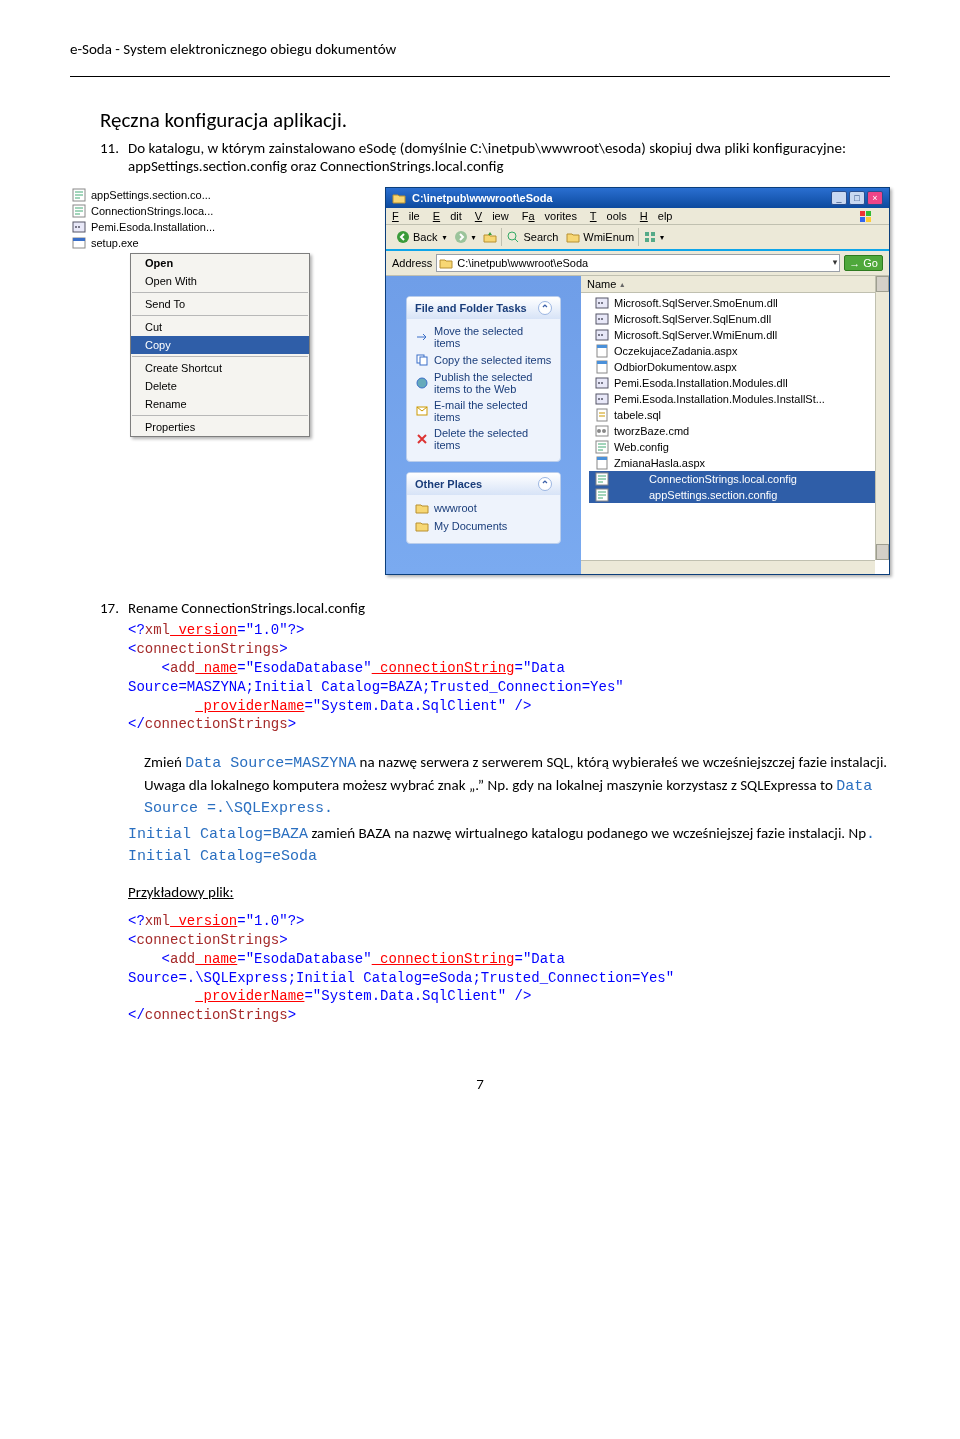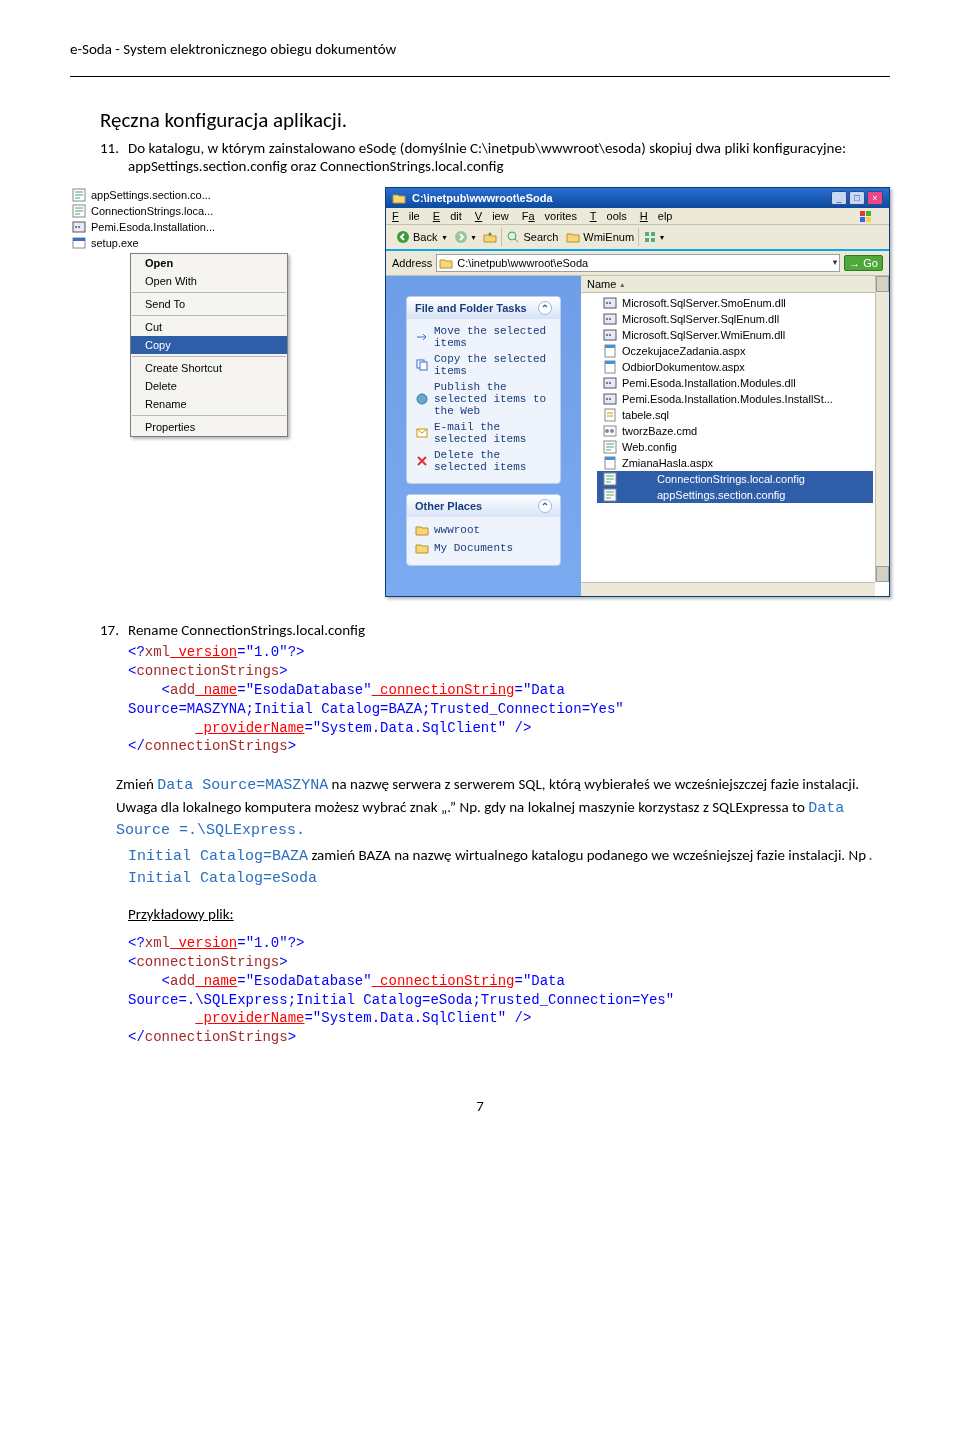--- a/index.html
+++ b/index.html
@@ -47,7 +47,7 @@
     background: #f5f4f0;
     border: 1px solid #7e7e7e;
     box-shadow: 2px 2px 3px rgba(0,0,0,.3);
-    width: 158px;
+    width: 180px;
     margin-top: 2px;
     margin-left: 60px;
   }

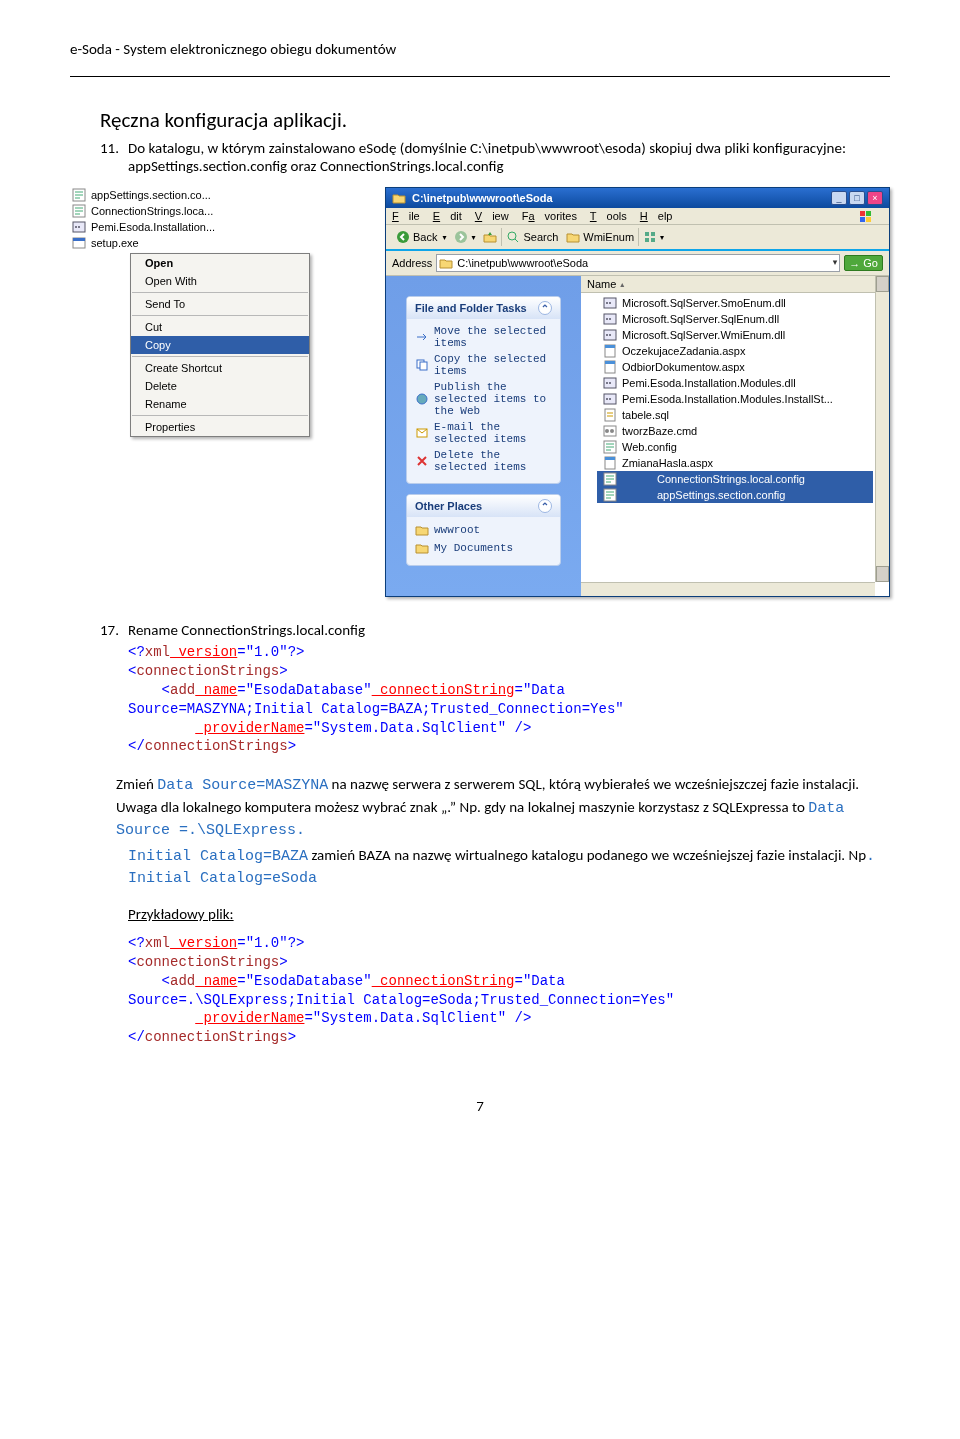--- a/index.html
+++ b/index.html
@@ -112,7 +112,7 @@
   .side-link{ display:flex;align-items:center;gap:5px;padding:2px 0;color:#1a3d7a;font-family:Liberation Mono, monospace; }
   .file-pane{ flex:1; position:relative;}
   .file-head{ background:#ece9d8;border-bottom:1px solid #c0c0b0;padding:2px 6px;display:flex;align-items:center;gap:4px;}
-  .file-list{ padding:2px 16px;}
+  .file-list{ padding:2px 8px;}
   .file-list .file-row{ padding:1px 6px; }
   .file-row.sel{ background:#2f5ea8;color:#fff;gap:40px;}
   .scrollbar-v{ position:absolute;right:0;top:0;bottom:14px;width:14px;background:#ece9d8;border-left:1px solid #c0c0b0;}

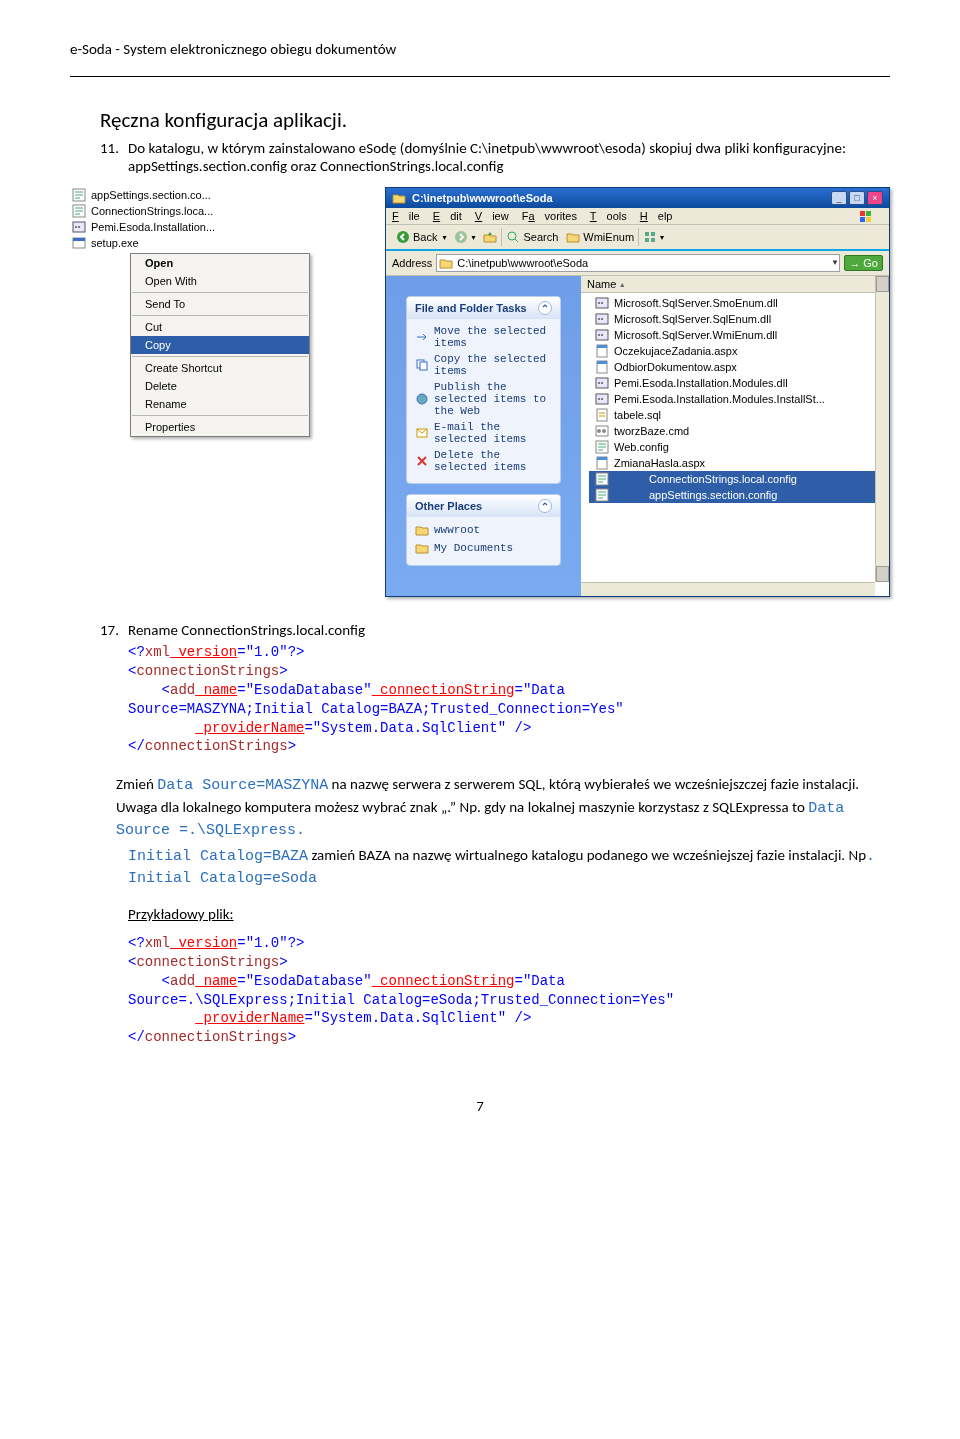--- a/index.html
+++ b/index.html
@@ -109,7 +109,7 @@
   }
   .side-head .chev{font-size:10px;color:#3a5fa8;background:#fff;border:1px solid #9cb6e2;border-radius:50%;width:14px;height:14px;display:flex;align-items:center;justify-content:center;}
   .side-body{ padding:4px 8px 8px 8px; }
-  .side-link{ display:flex;align-items:center;gap:5px;padding:2px 0;color:#1a3d7a;font-family:Liberation Mono, monospace; }
+  .side-link{ display:flex;align-items:center;gap:5px;padding:2px 0;color:#1a3d7a; }
   .file-pane{ flex:1; position:relative;}
   .file-head{ background:#ece9d8;border-bottom:1px solid #c0c0b0;padding:2px 6px;display:flex;align-items:center;gap:4px;}
   .file-list{ padding:2px 8px;}

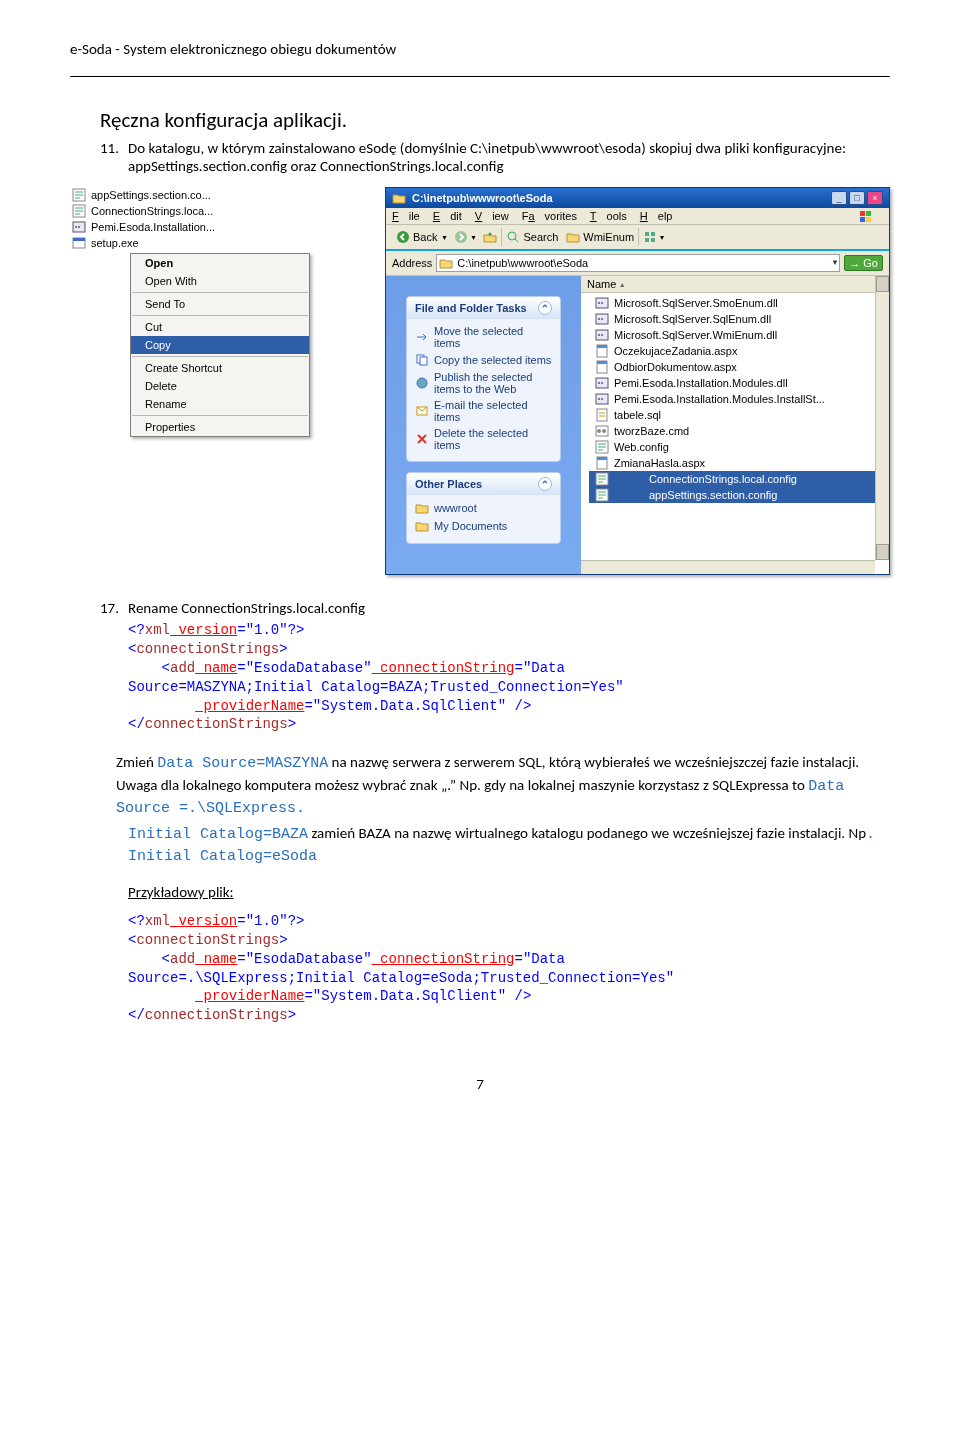--- a/index.html
+++ b/index.html
@@ -537,7 +537,7 @@
         <span class="c-red"> providerName</span><span class="c-blue">="System.Data.SqlClient"</span><span class="c-blue"> /&gt;</span>
 <span class="c-blue">&lt;/</span><span class="c-brown">connectionStrings</span><span class="c-blue">&gt;</span></div>
 
-  <p class="prose" style="margin-left:16px;"><span>Zmień </span><span class="code-inline">Data Source=MASZYNA</span><span>  na nazwę serwera z serwerem SQL, którą wybierałeś we wcześniejszczej fazie instalacji. Uwaga dla lokalnego komputera możesz wybrać znak „.” Np. gdy na lokalnej maszynie korzystasz z SQLExpressa to </span><span class="code-inline">Data Source =.\SQLExpress.</span></p>
+  <p class="prose" style="margin-left:44px;"><span>Zmień </span><span class="code-inline">Data Source=MASZYNA</span><span>  na nazwę serwera z serwerem SQL, którą wybierałeś we wcześniejszczej fazie instalacji. Uwaga dla lokalnego komputera możesz wybrać znak „.” Np. gdy na lokalnej maszynie korzystasz z SQLExpressa to </span><span class="code-inline">Data Source =.\SQLExpress.</span></p>
   <p class="prose" style="margin-left:28px;"><span class="code-inline">Initial Catalog=BAZA</span><span>  zamień BAZA na nazwę wirtualnego katalogu podanego we wcześniejszej fazie instalacji. Np</span><span class="code-inline">. Initial Catalog=eSoda</span></p>
 
   <p class="prose under" style="margin:14px 0 10px 28px;">Przykładowy plik:</p>

